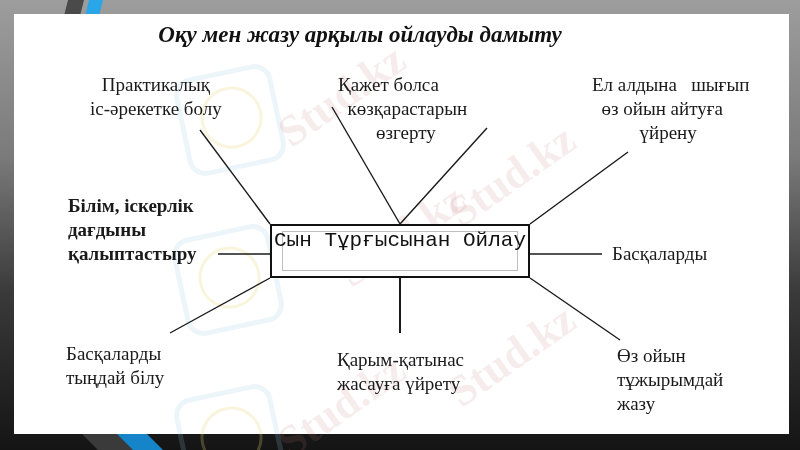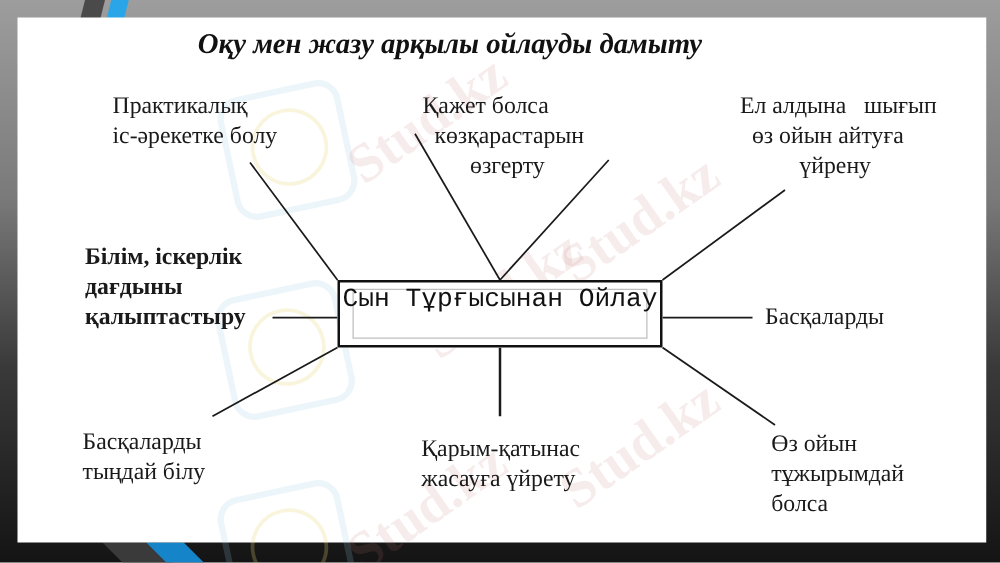--- a/index.html
+++ b/index.html
@@ -90,7 +90,7 @@
   <div class="center-label">Сын Тұрғысынан Ойлау</div>
 </div>
 
-<div class="node" style="left:90px;top:73px;">Практикалық
+<div class="node" style="left:90px;top:73px;text-align:center;">Практикалық
 іс-әрекетке болу</div>
 <div class="node" style="left:322px;top:73px;margin-left:16px;">Қажет болса
   көзқарастарын

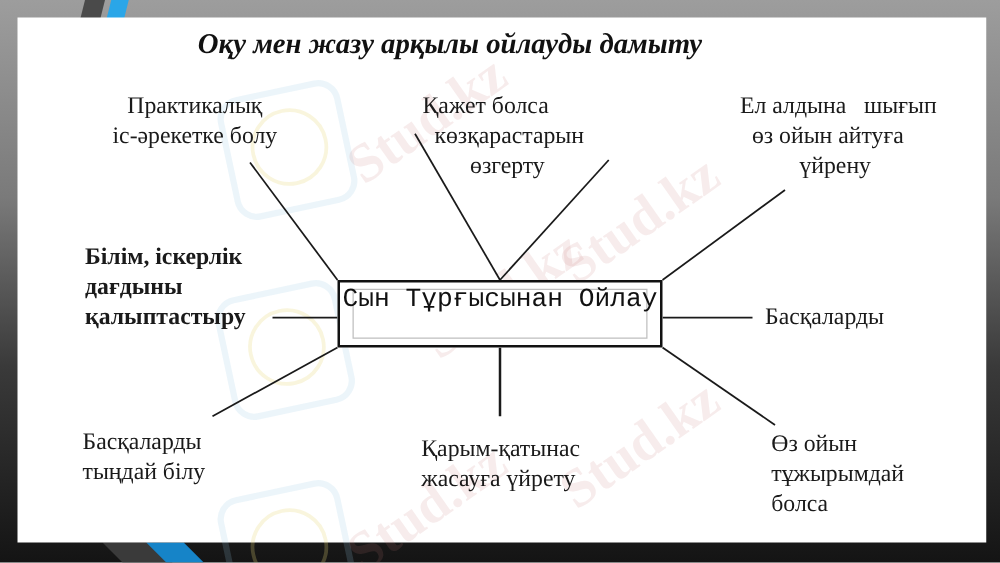--- a/index.html
+++ b/index.html
@@ -108,6 +108,6 @@
 жасауға үйрету</div>
 <div class="node" style="left:617px;top:344px;">Өз ойын
 тұжырымдай
-болса</div>
+жазу</div>
 
 </body></html>

